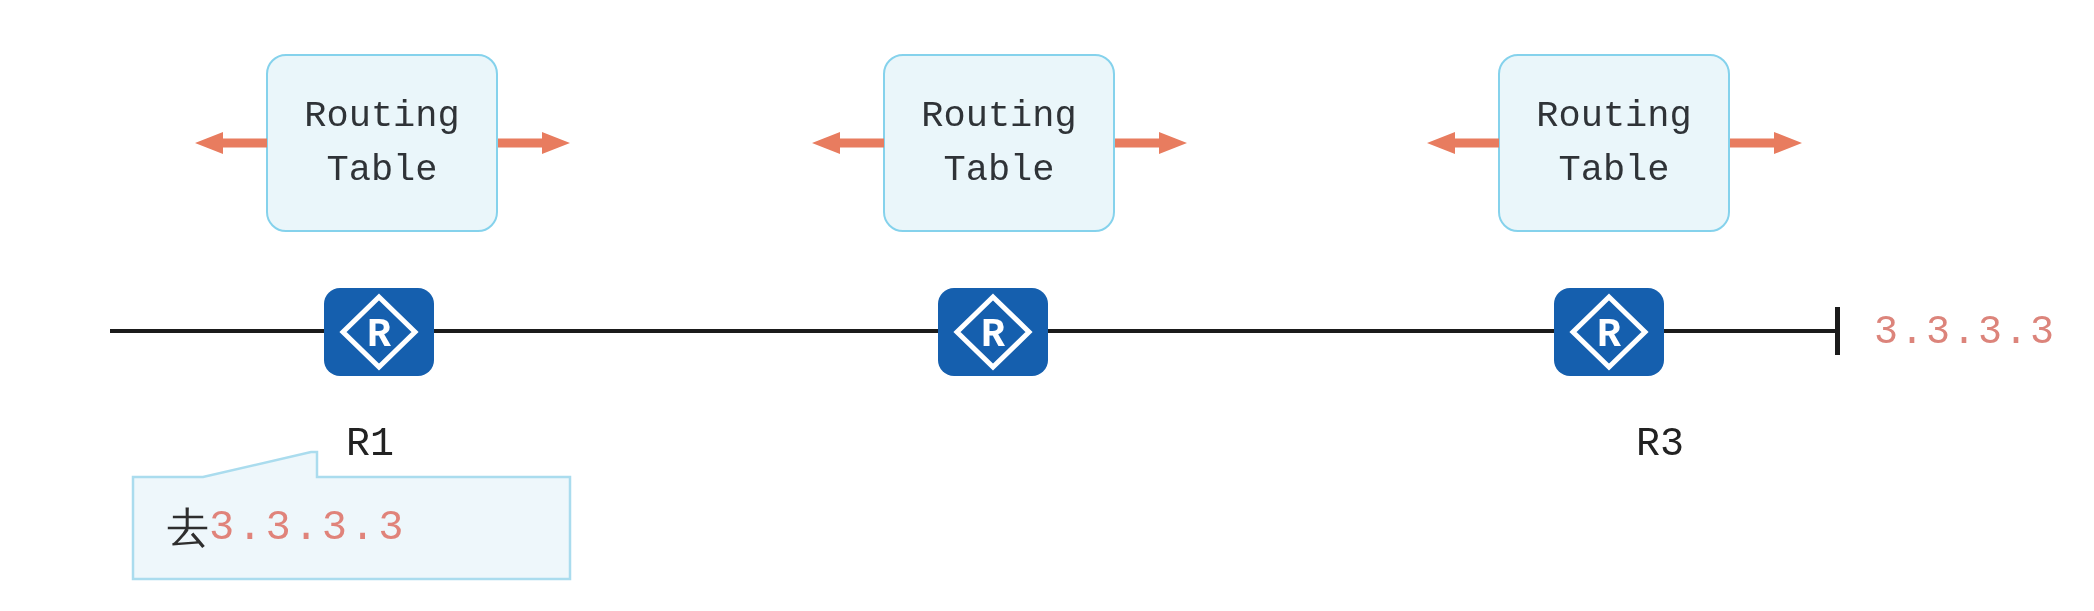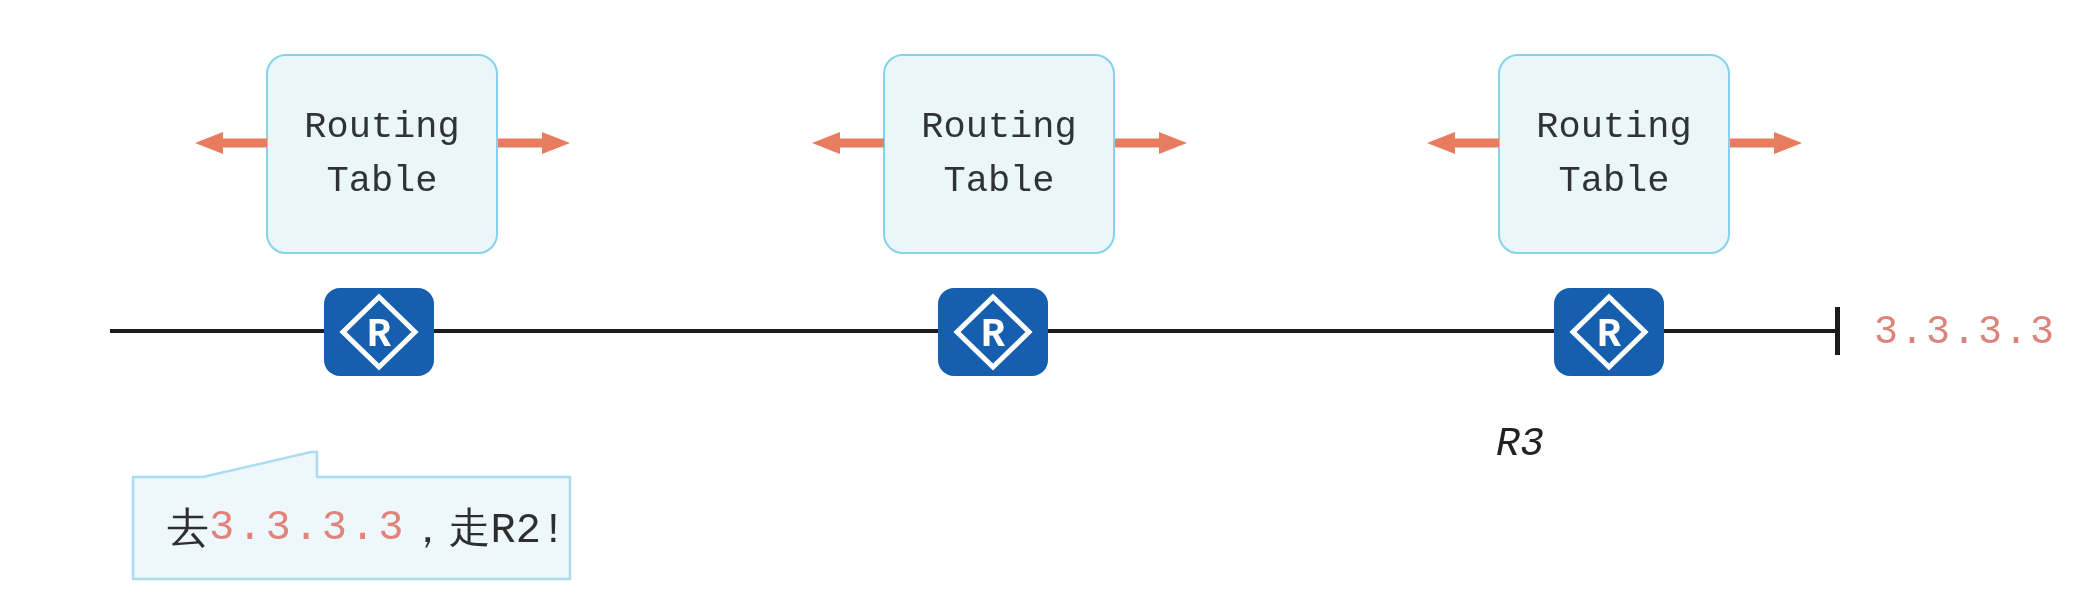--- a/index.html
+++ b/index.html
@@ -16,7 +16,7 @@
 
   
   .rt-box{
-    position:absolute;top:54px;width:232px;height:200px;
+    position:absolute;top:54px;width:232px;height:178px;
     box-sizing:border-box;
     background:#eaf6fa;border:2.5px solid #85d2ec;border-radius:20px;
     display:flex;align-items:center;justify-content:center;

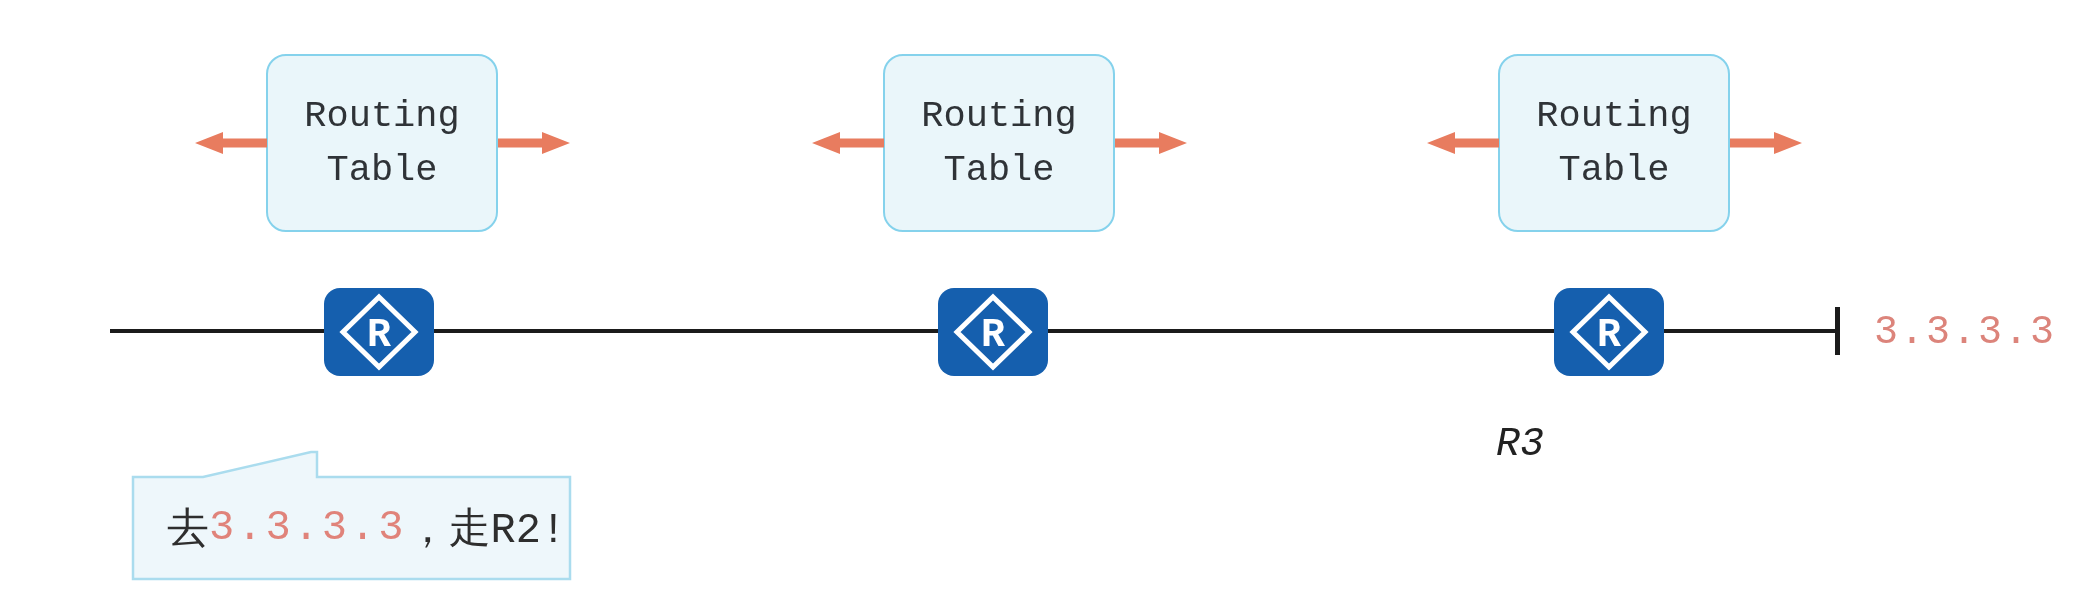--- a/index.html
+++ b/index.html
@@ -79,6 +79,7 @@
     <polygon points="56,10 92,45 56,80 20,45" fill="none" stroke="#ffffff" stroke-width="5"></polygon>
     <text x="56" y="59" text-anchor="middle" font-size="40" font-weight="bold" fill="#ffffff" font-family="Liberation Mono, DejaVu Sans Mono, monospace">R</text>
   </svg>
+  <div class="router-name n1">R1</div>
 
   <div class="rt-box b2">
     <div class="rt-label">Routing Table</div>

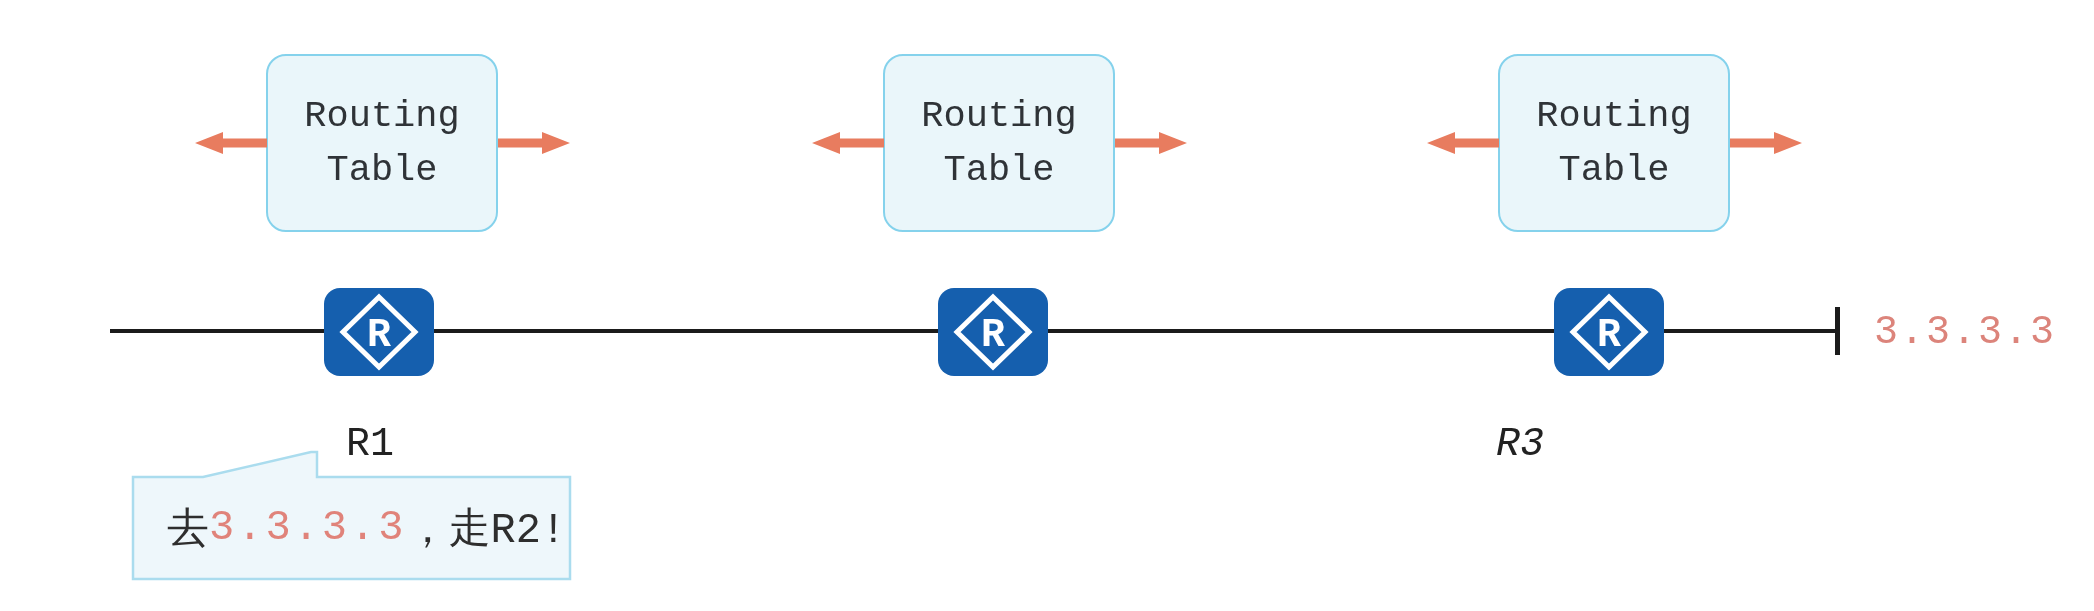--- a/index.html
+++ b/index.html
@@ -42,7 +42,7 @@
     position:absolute;top:422px;width:160px;
     font-size:40px;color:#222;text-align:center;
   }
-  .router-name.n1{left:290px;} .router-name.n2{left:905px;} .router-name.n3{left:1440px;font-style:italic;}
+  .router-name.n1{left:290px;} .router-name.n2{left:905px;} .router-name.n3{left:1580px;}
 
   .dest-ip{
     position:absolute;left:1874px;top:310px;

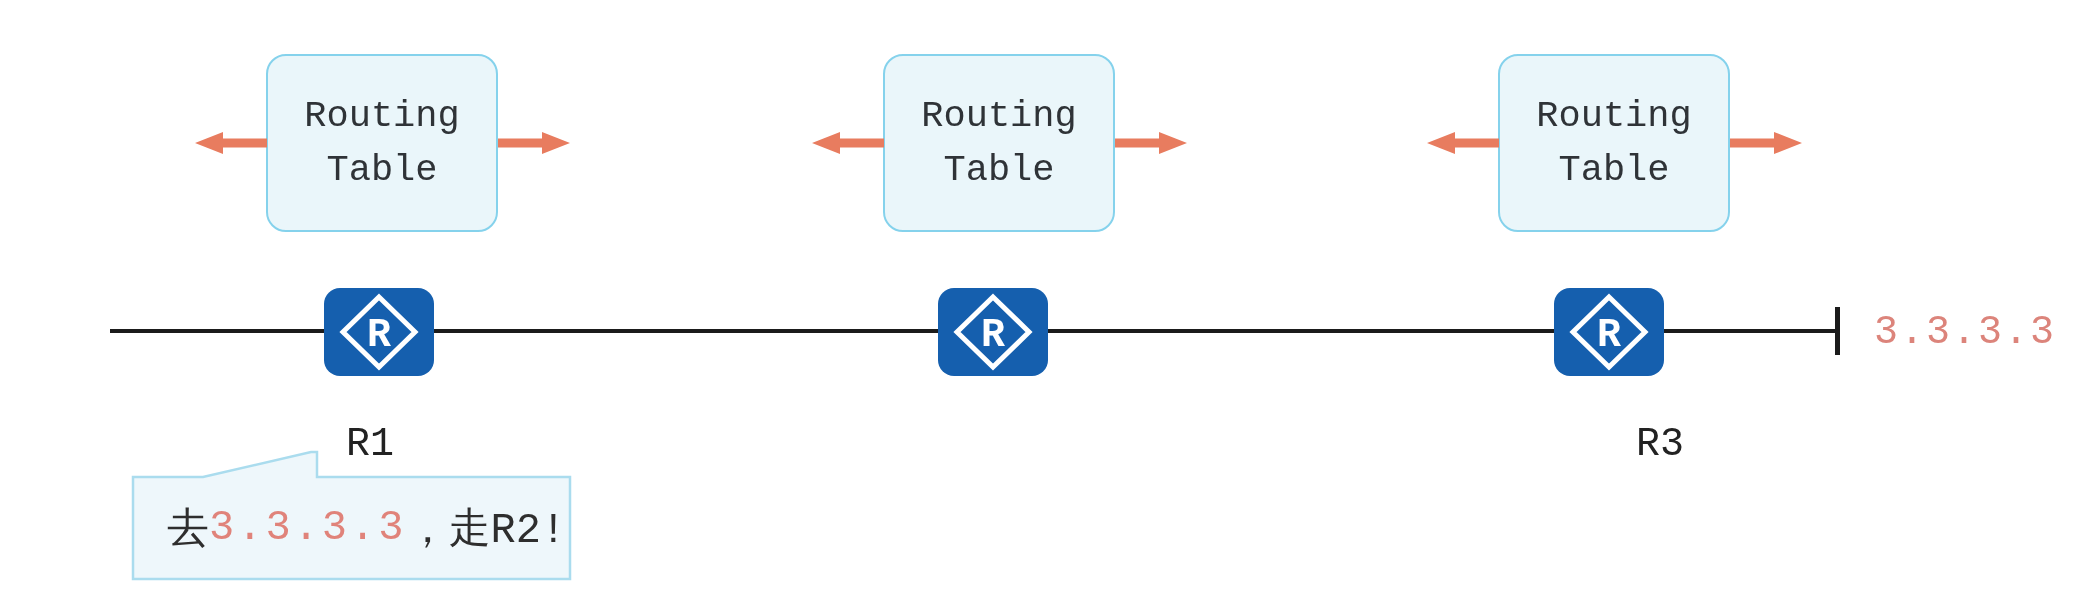--- a/index.html
+++ b/index.html
@@ -120,7 +120,6 @@
   <div class="callout-text">
     <span>去</span>
       <span class="ip">3.3.3.3</span>
-      <span>，走R2!</span>
   </div>
 
 </div>

